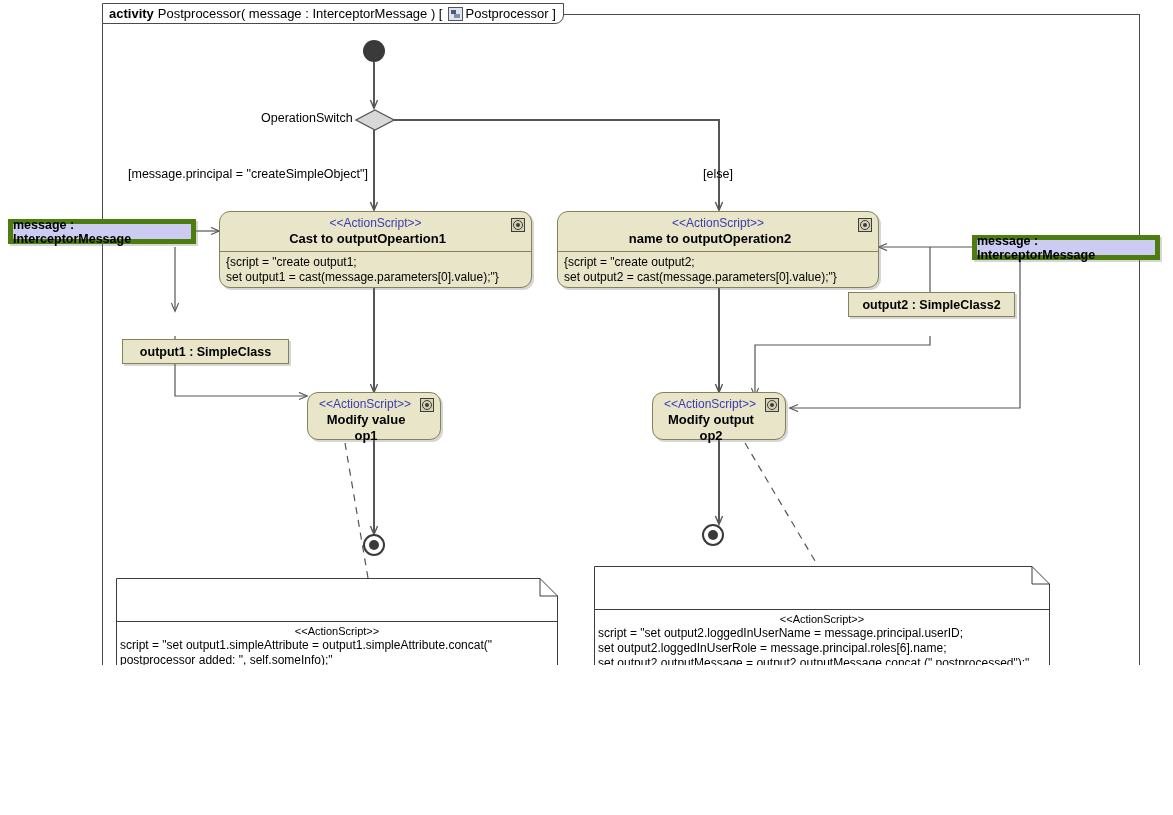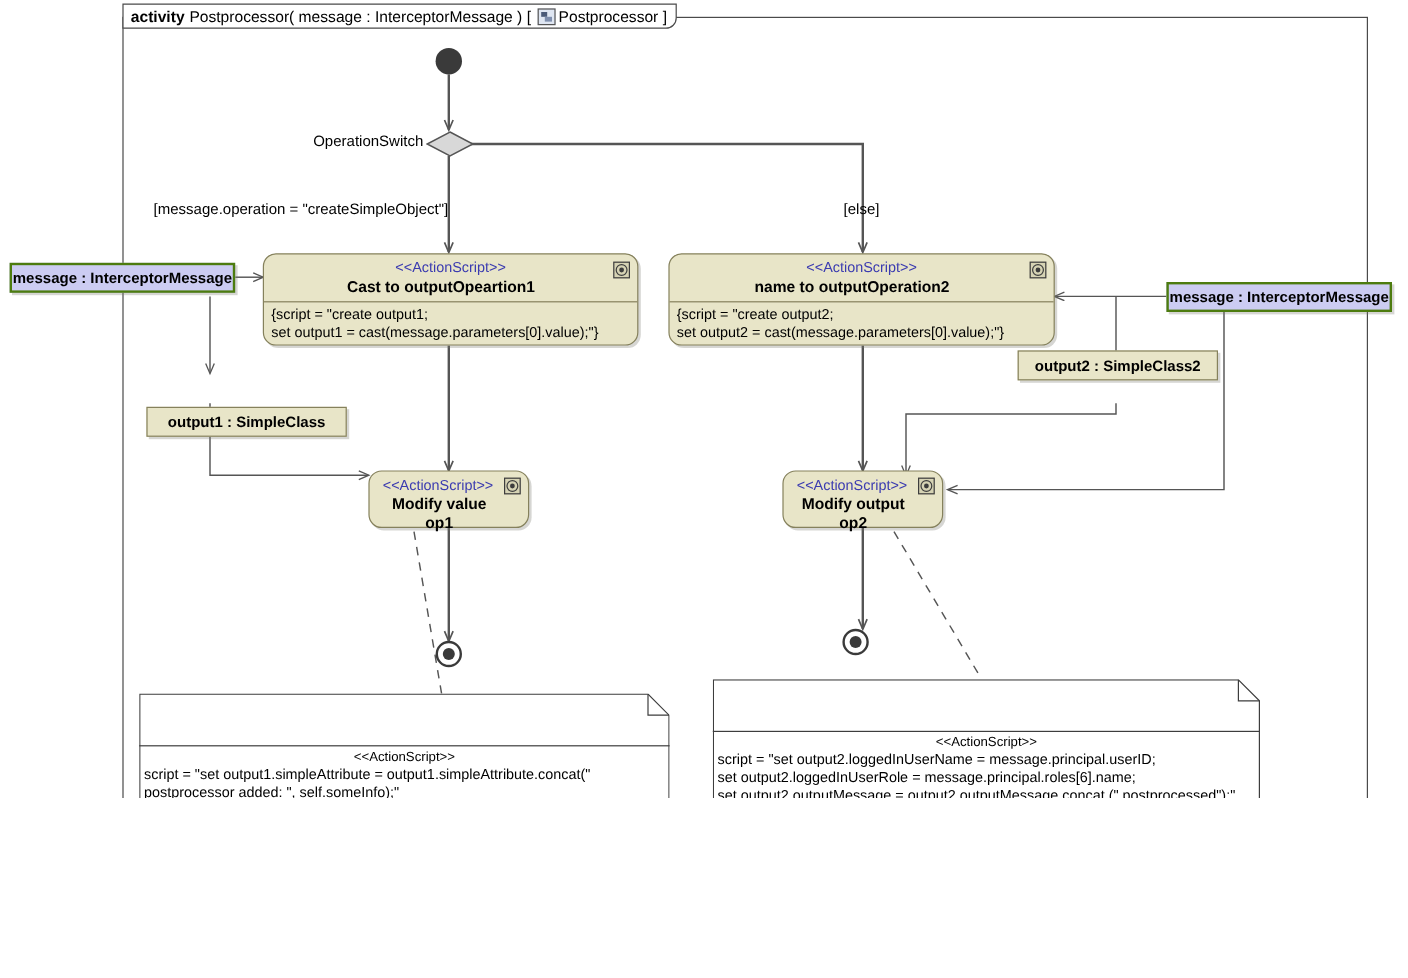--- a/index.html
+++ b/index.html
@@ -308,7 +308,7 @@
     <polygon points="20,1 39,11 20,21 1,11" fill="#d8d8d8" stroke="#555555" stroke-width="1.2"></polygon>
   </svg>
   <div class="lbl" style="left:261px; top:111px;">OperationSwitch</div>
-  <div class="lbl" style="left:128px; top:167px;">[message.operation = "createSimpleObject"]</div>
+  <div class="lbl" style="left:128px; top:167px;">[message.principal = "createSimpleObject"]</div>
   <div class="lbl" style="left:703px; top:167px;">[else]</div>
 
   <div class="final" style="left:363px; top:534px;"></div>

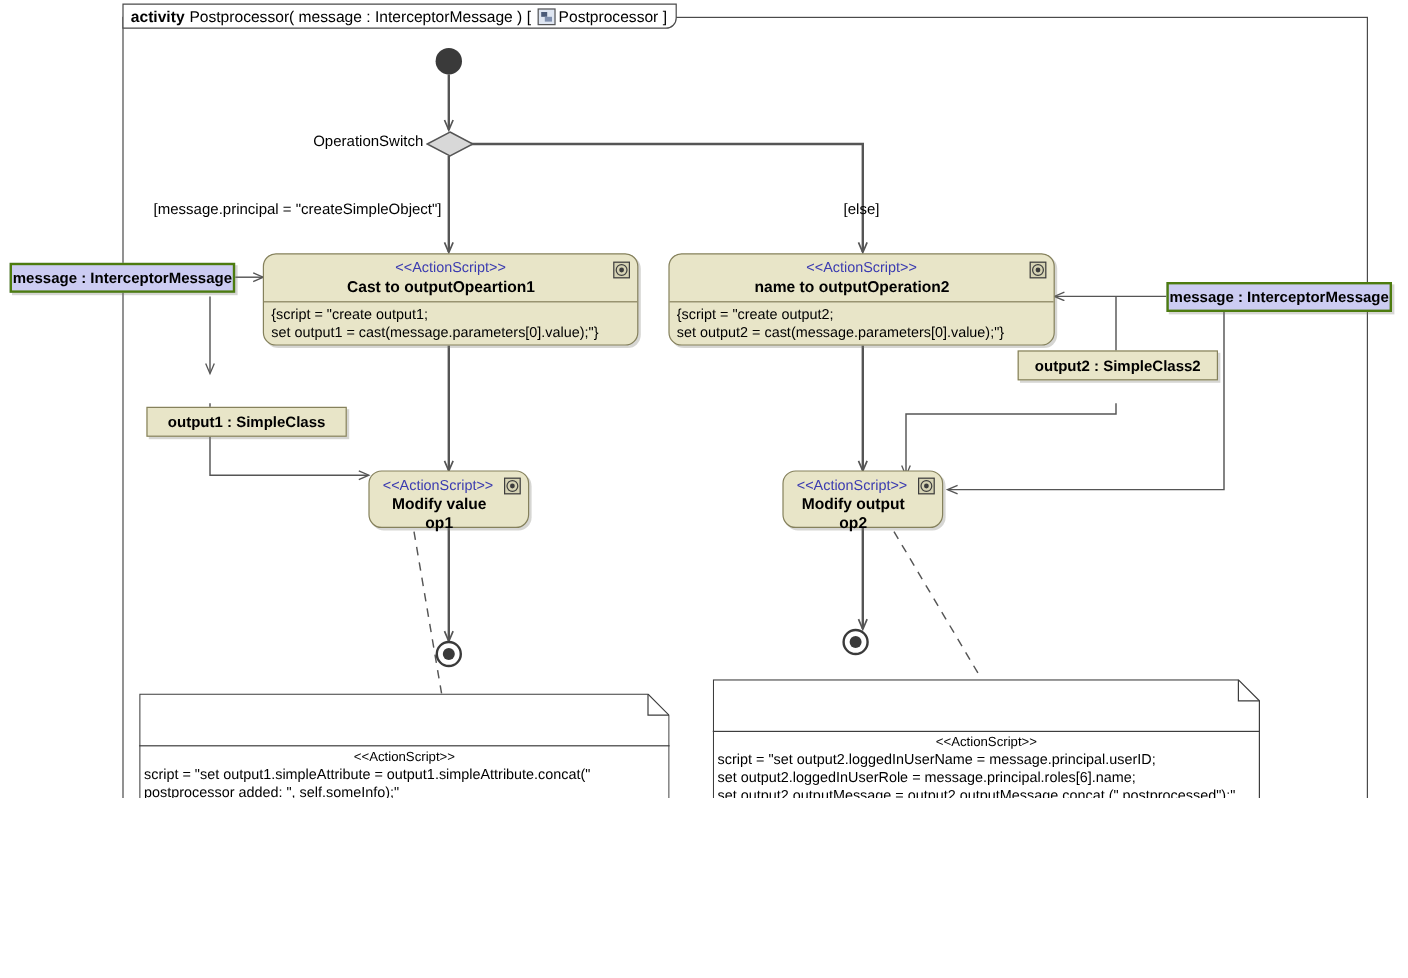--- a/index.html
+++ b/index.html
@@ -160,7 +160,7 @@
   .pin {
     position: absolute;
     box-sizing: border-box;
-    border: 2px solid #4d7c0f;
+    border: 5px solid #4d7c0f;
     background: #ccccf2;
     font-weight: bold;
     font-size: 12.5px;

